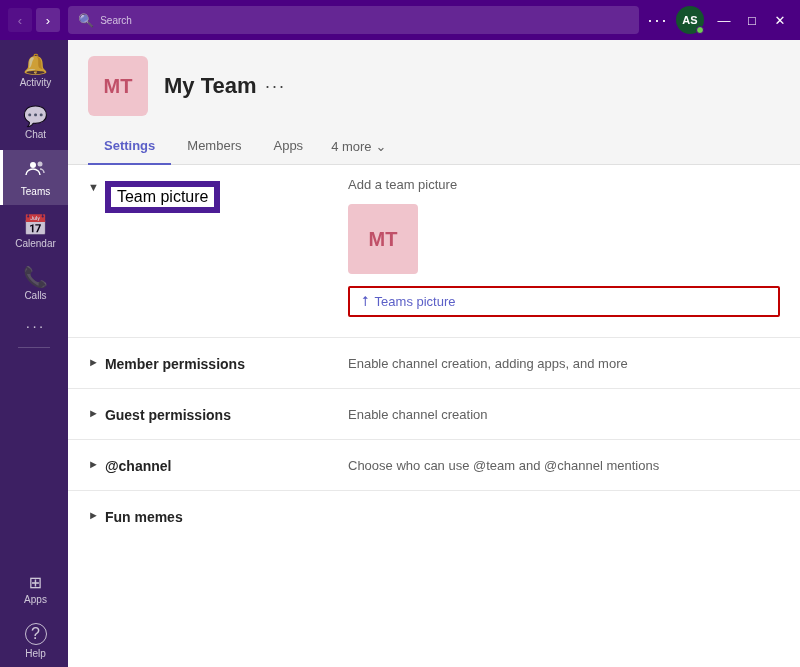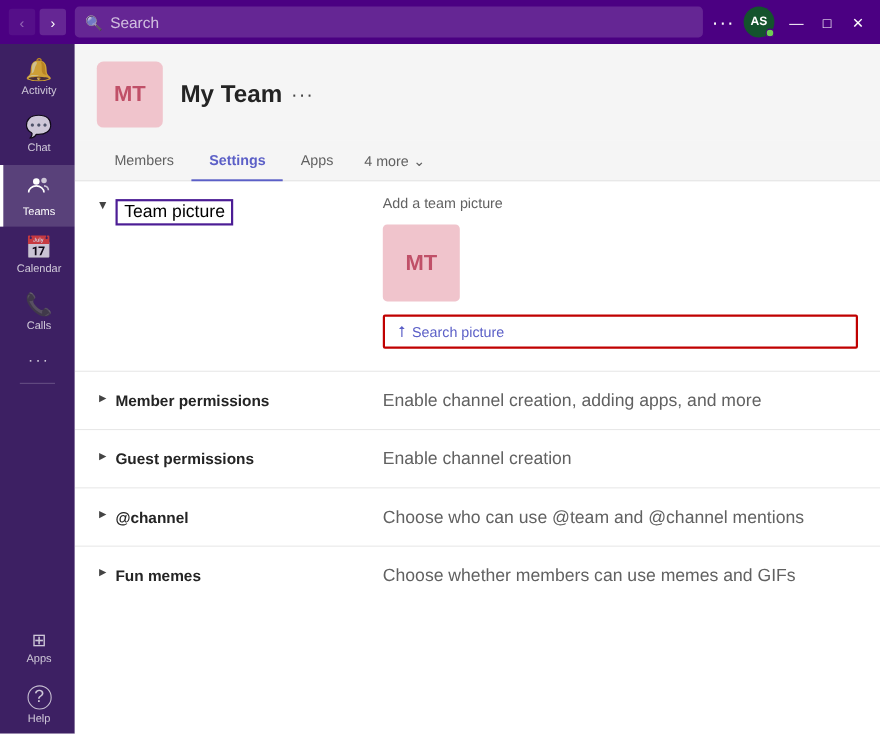--- a/index.html
+++ b/index.html
@@ -54,7 +54,7 @@
       border: none;
       outline: none;
       color: rgba(255,255,255,0.9);
-      font-size: 14px;
+      font-size: 10px;
       width: 100%;
     }
     .search-bar input::placeholder { color: rgba(255,255,255,0.7); }

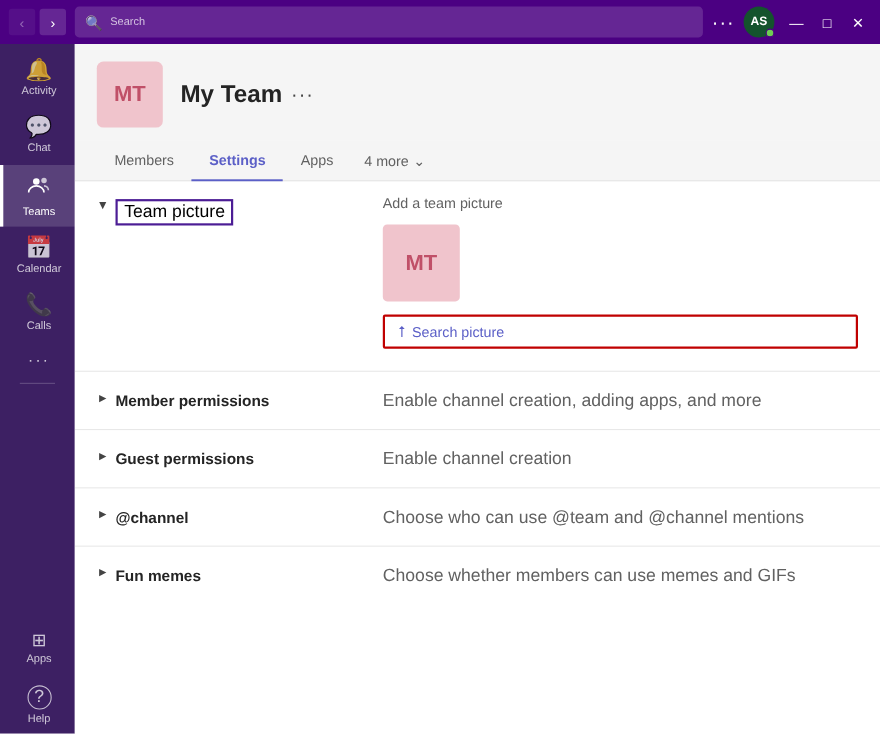--- a/index.html
+++ b/index.html
@@ -422,8 +422,8 @@
     </div>
 
     <div class="tabs-bar">
+      <div class="tab active">Settings</div>
       <div class="tab">Members</div>
-      <div class="tab active">Settings</div>
       <div class="tab">Apps</div>
       <div class="tab-more">
         <span>4 more</span>

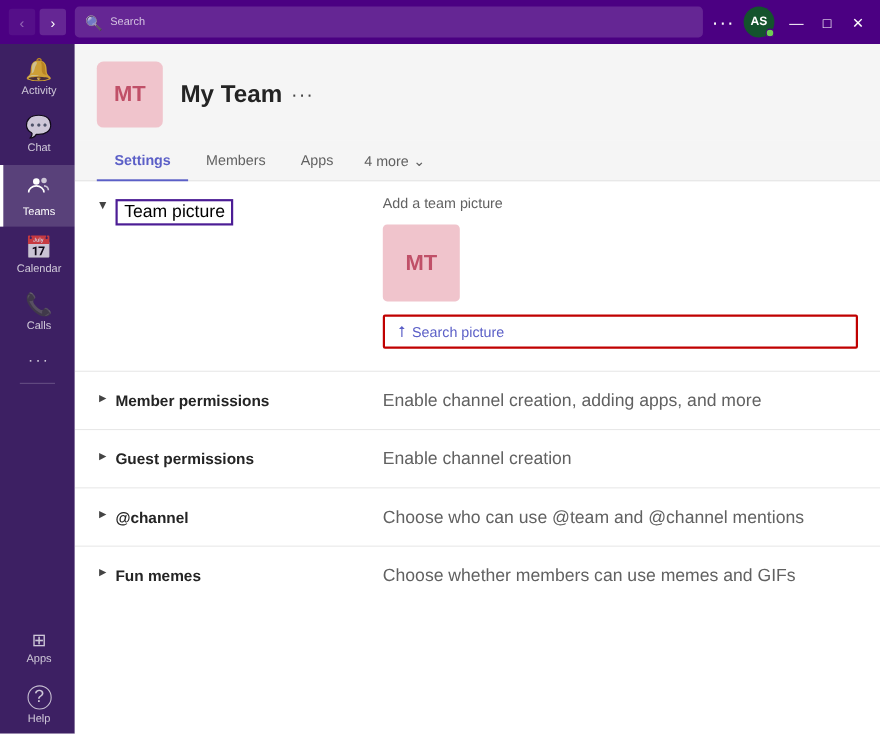--- a/index.html
+++ b/index.html
@@ -332,7 +332,7 @@
 
     
     .section-title-highlight {
-      border: 2px solid #4c1d95;
+      border: 6px solid #4c1d95;
       padding: 1px 6px;
     }
   </style>

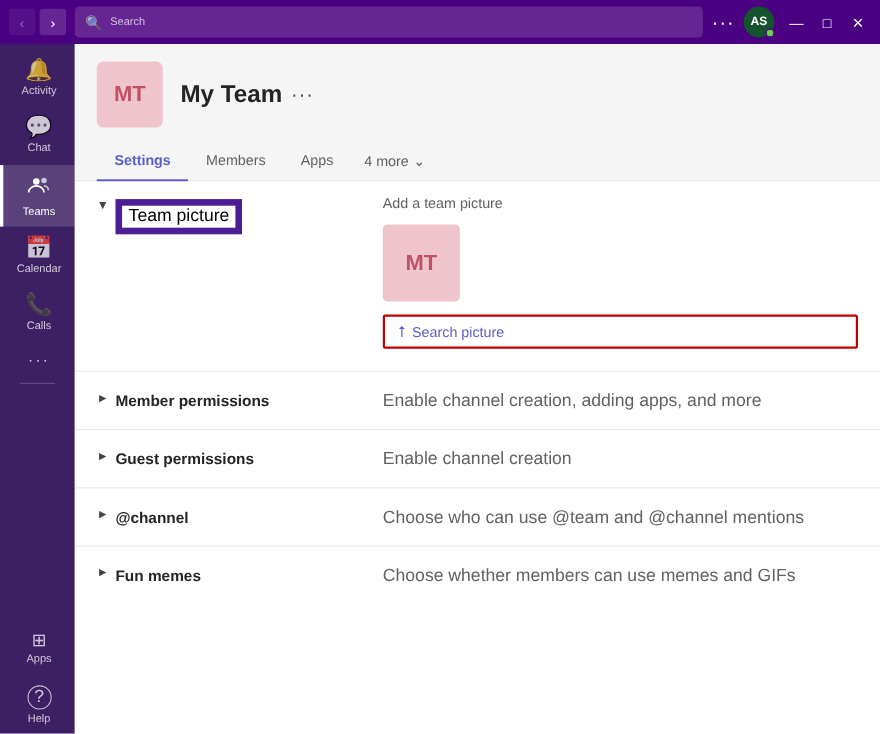--- a/index.html
+++ b/index.html
@@ -445,7 +445,7 @@
           </div>
           <div class="change-picture-highlight">
             <span style="font-size:14px;">⭡</span>
-            <span>Search picture</span>
+            <span>Teams picture</span>
           </div>
         </div>
       </div>

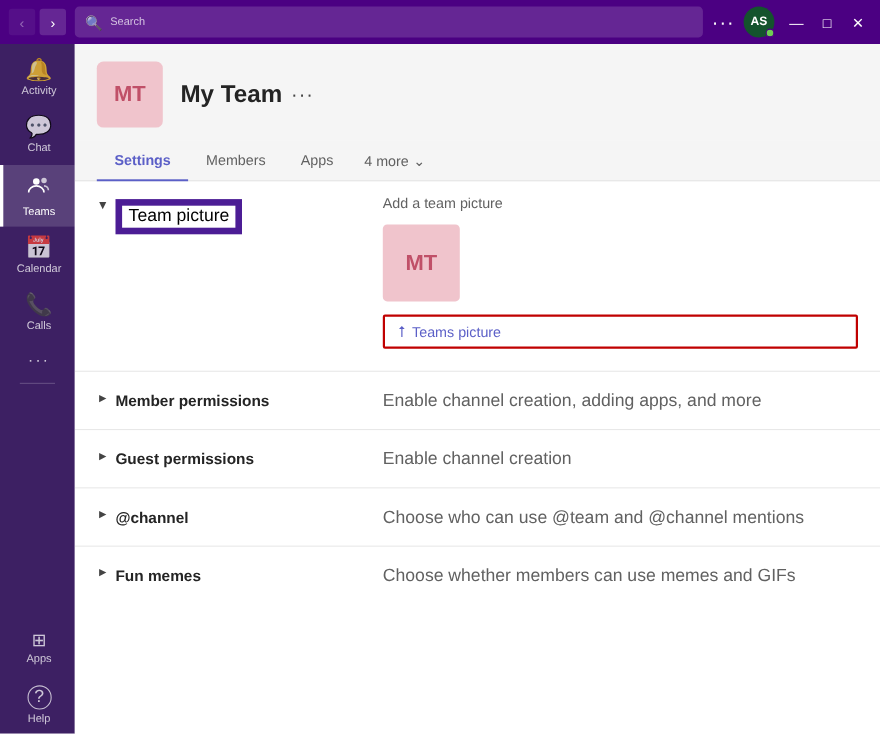--- a/index.html
+++ b/index.html
@@ -288,7 +288,7 @@
     }
     .two-col-right {
       flex: 1;
-      font-size: 16px;
+      font-size: 13px;
       color: #616161;
       padding-top: 2px;
     }

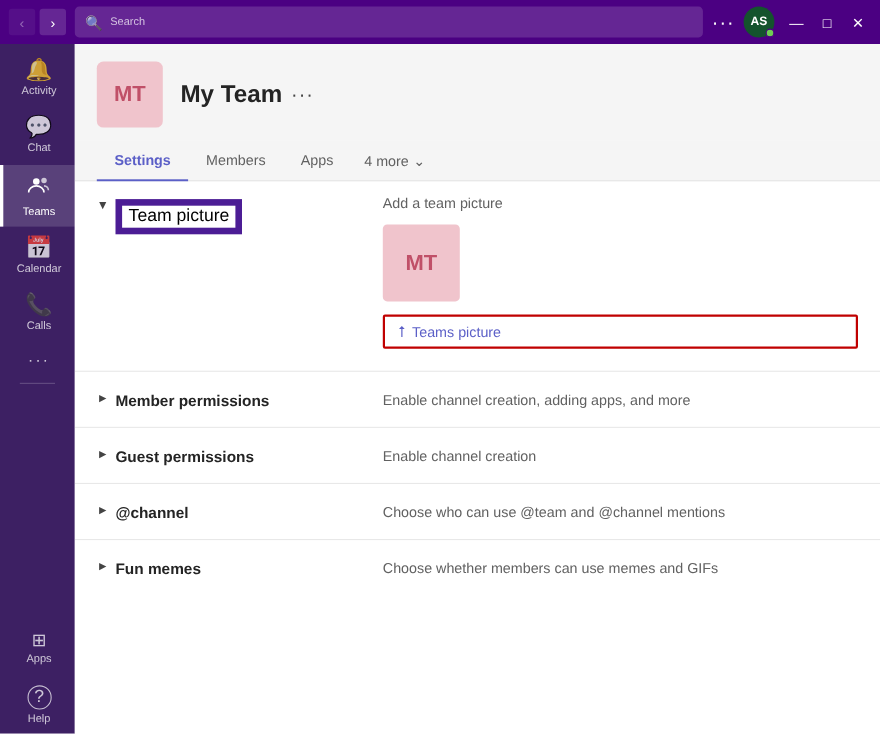--- a/index.html
+++ b/index.html
@@ -485,9 +485,6 @@
           <span class="section-arrow">►</span>
           <span class="section-title">Fun memes</span>
         </div>
-        <div class="two-col-right">
-          <span>Choose whether members can use memes and GIFs</span>
-        </div>
       </div>
 
     </div>

